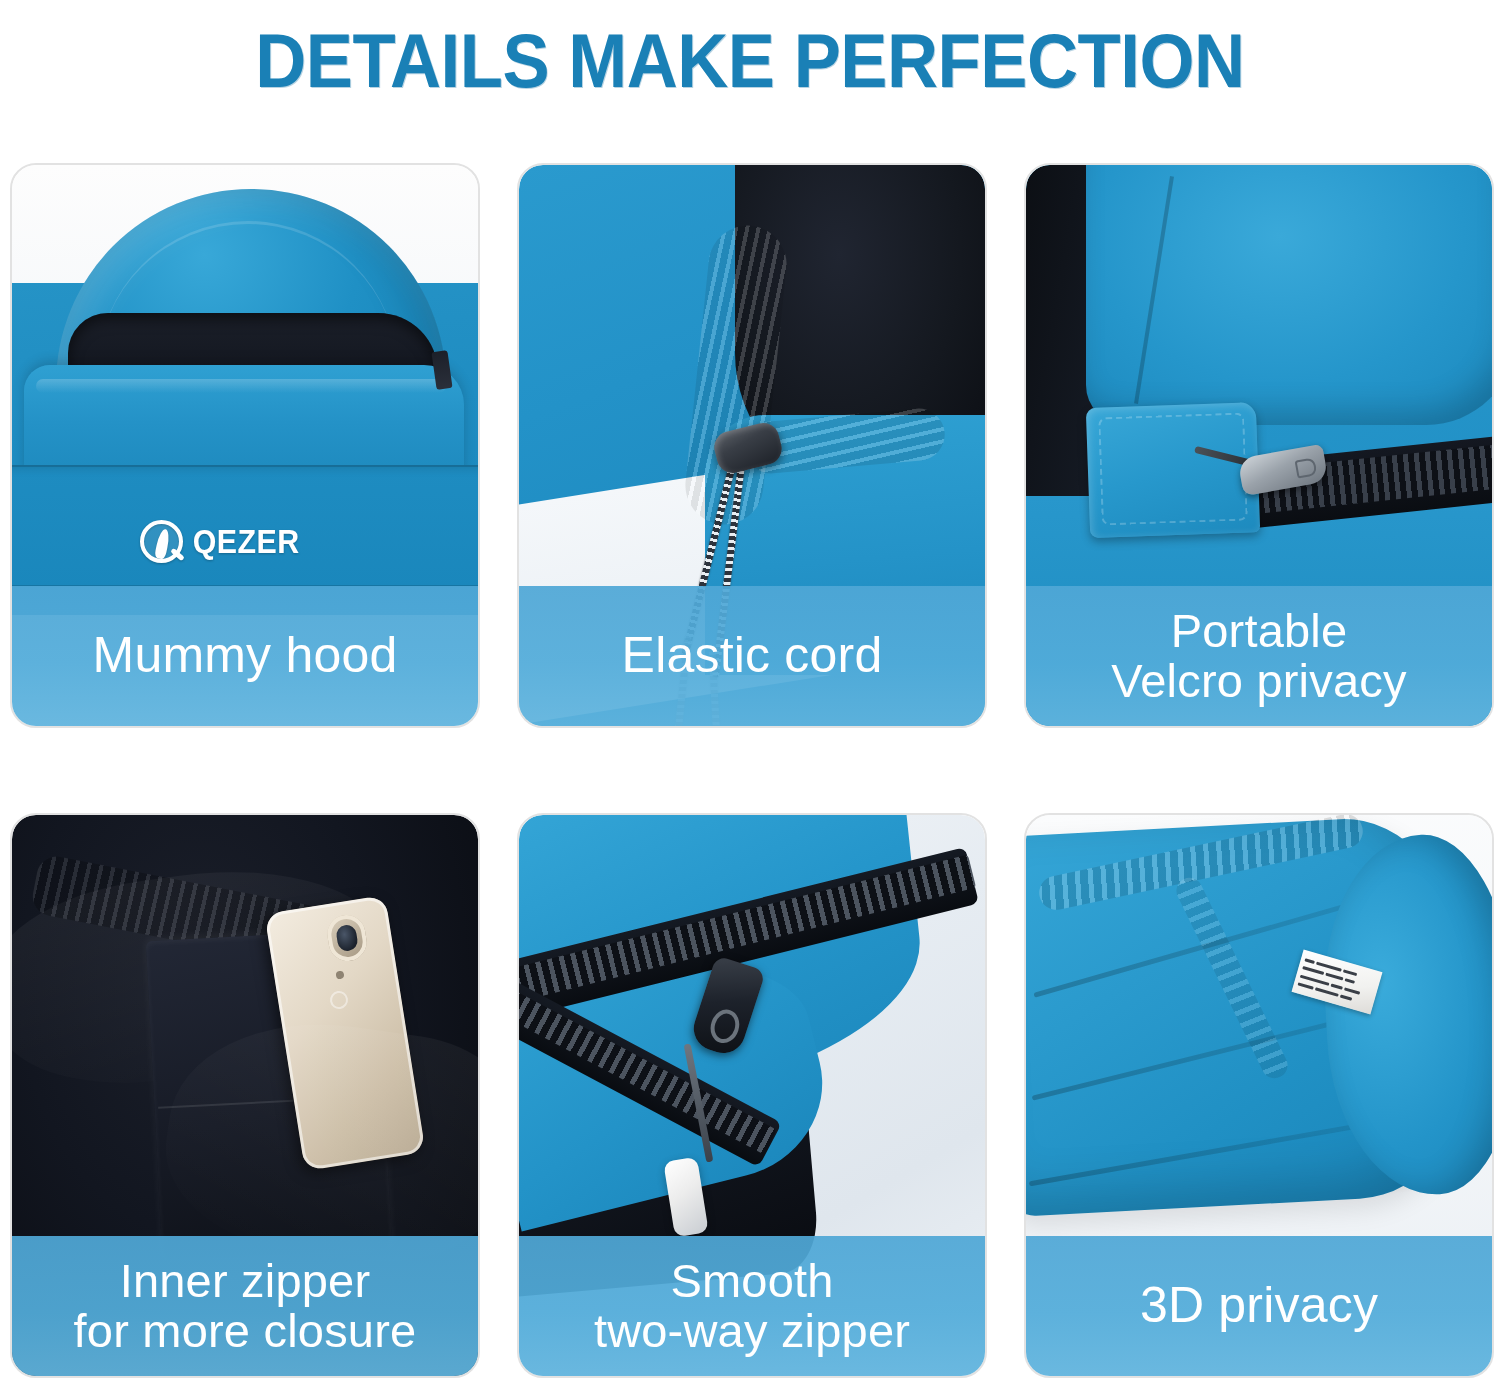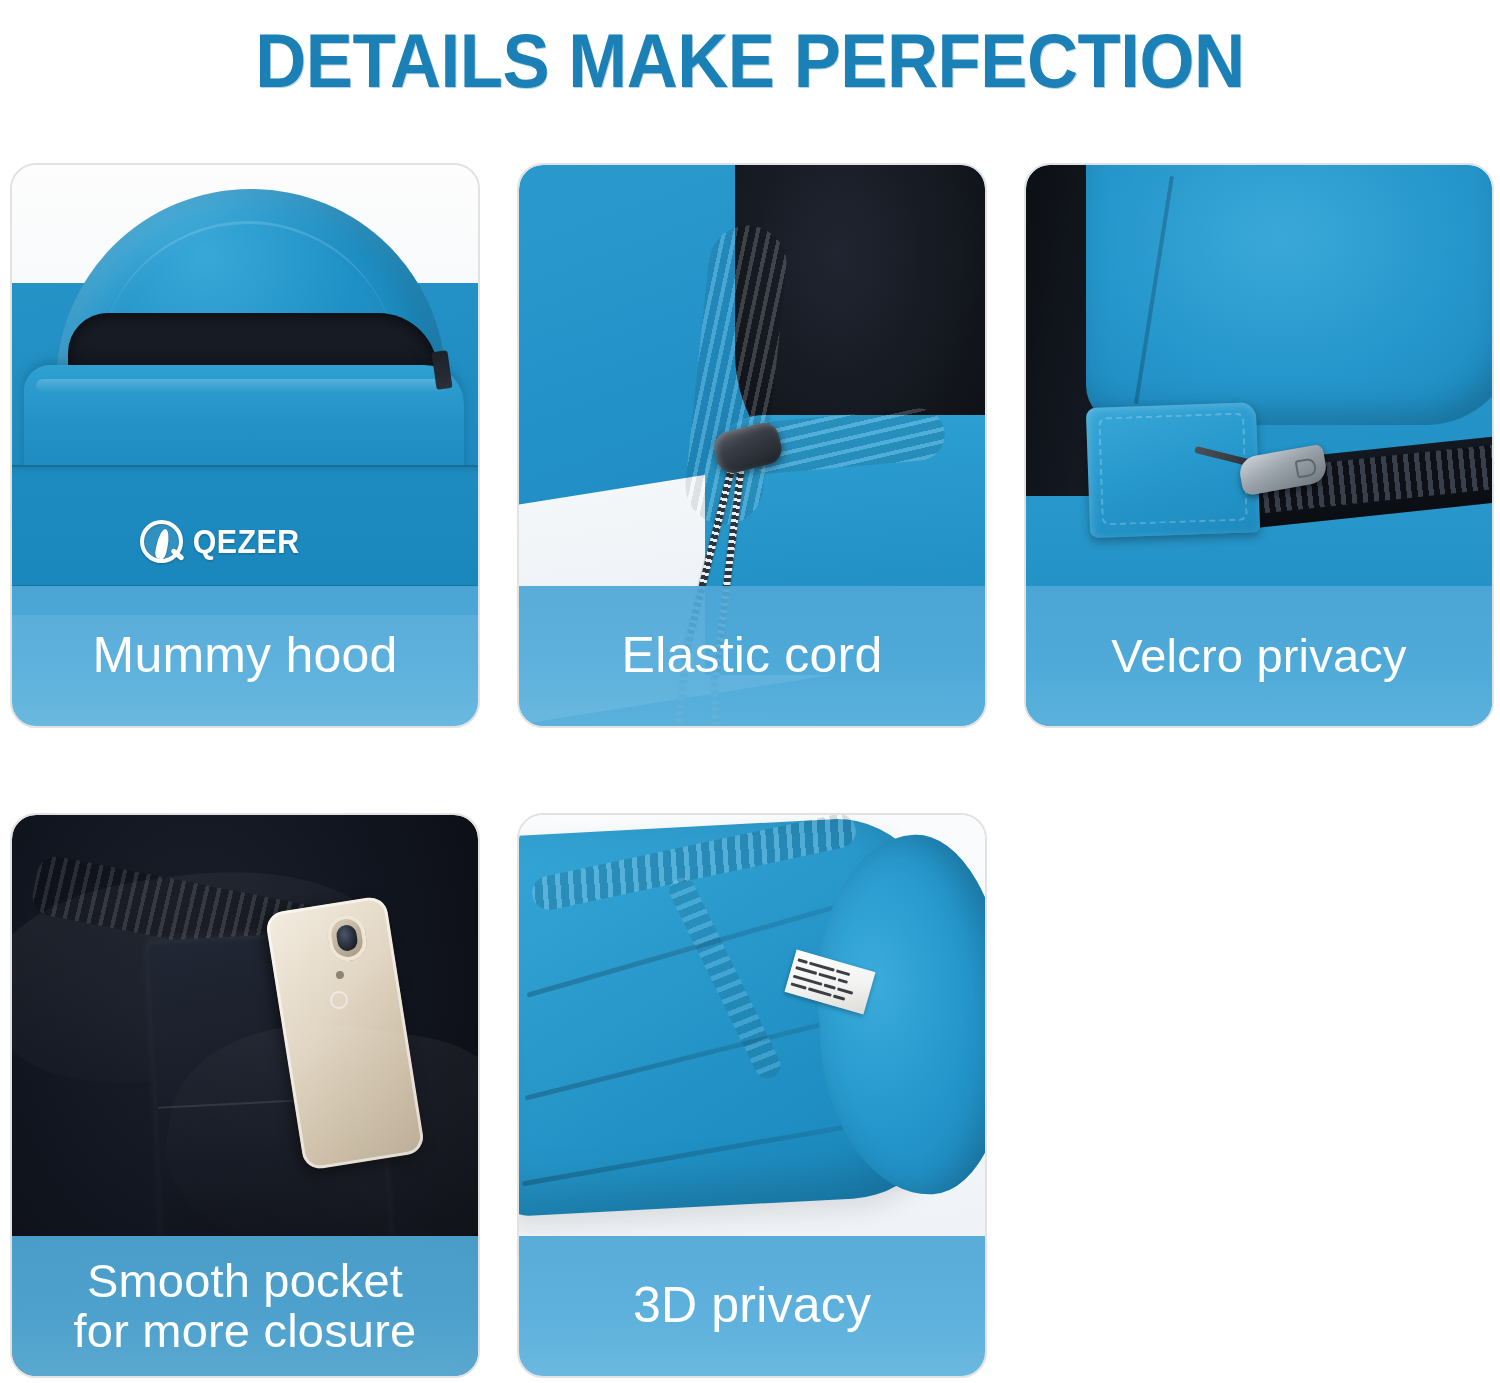--- a/index.html
+++ b/index.html
@@ -496,6 +496,7 @@
       <div class="zip-slider"></div>
     </div>
     <div class="caption">
+      <span class="caption-line">Portable</span>
       <span class="caption-line">Velcro privacy</span>
     </div>
   </div>

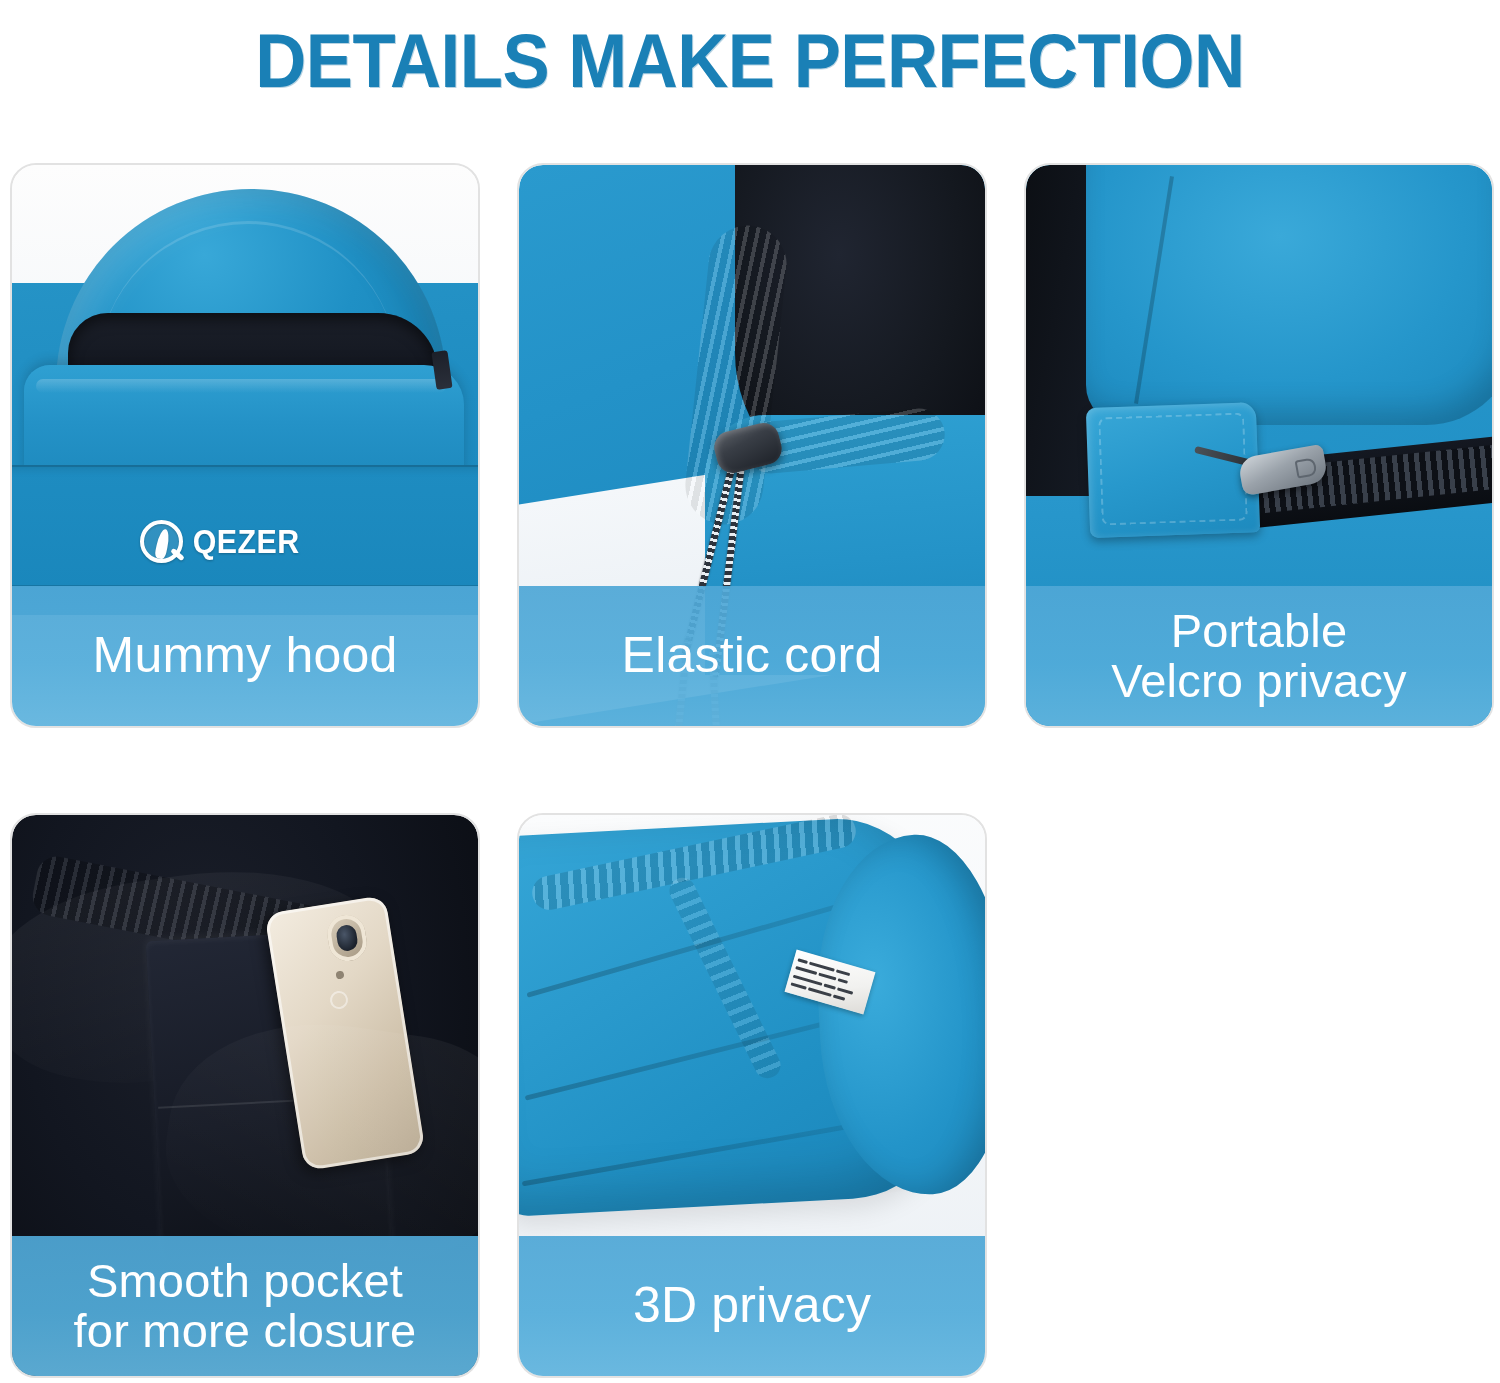--- a/index.html
+++ b/index.html
@@ -514,7 +514,7 @@
       <div class="fold-b"></div>
     </div>
     <div class="caption">
-      <span class="caption-line">Smooth pocket</span>
+      <span class="caption-line">Inner zipper</span>
       <span class="caption-line">for more closure</span>
     </div>
   </div>

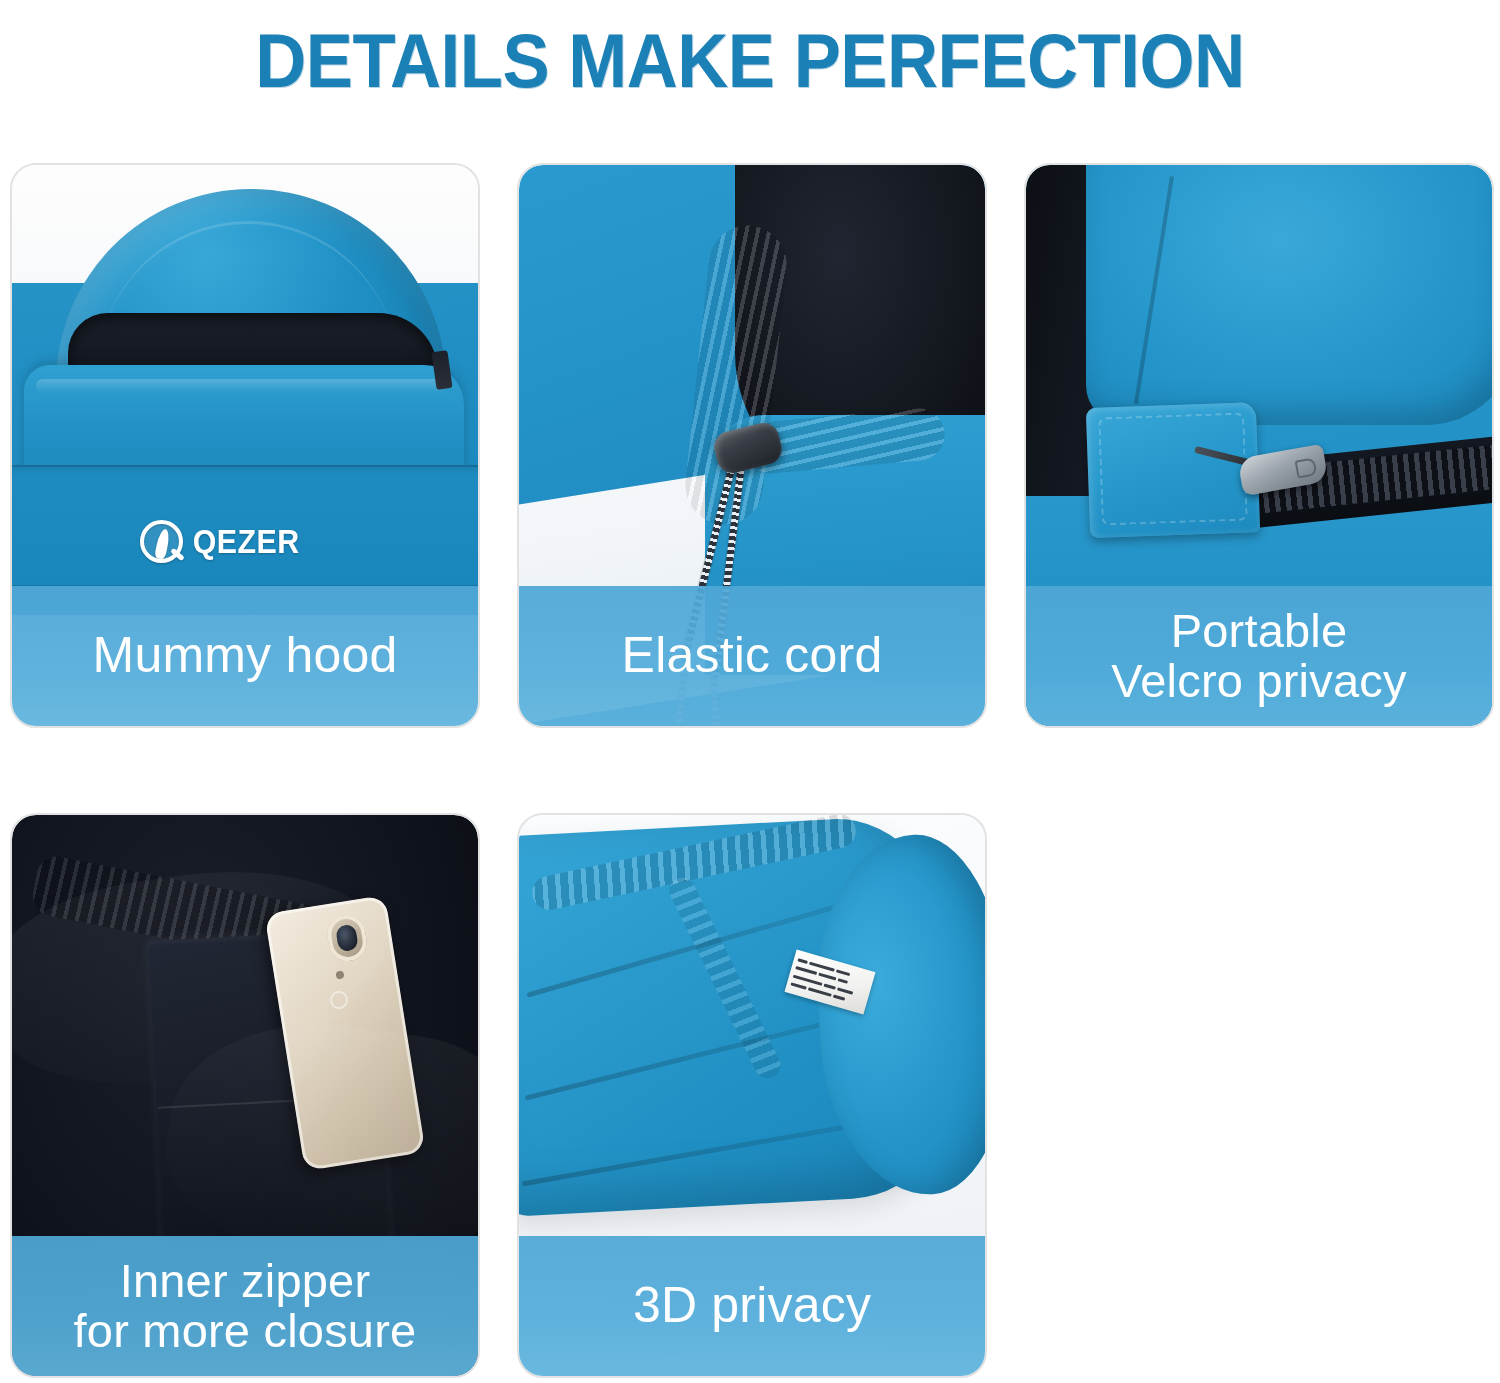--- a/index.html
+++ b/index.html
@@ -519,6 +519,24 @@
     </div>
   </div>
 
+  <div class="card">
+    <div class="photo p5">
+      <div class="blue-upper"></div>
+      <div class="black-inner"></div>
+      <div class="blue-flap"></div>
+      <div class="zip-tape-top"></div>
+      <div class="zip-teeth-top"></div>
+      <div class="zip-tape-low"></div>
+      <div class="zip-teeth-low"></div>
+      <div class="slider"></div>
+      <div class="pull-cord"></div>
+      <div class="pull-tab"></div>
+    </div>
+    <div class="caption">
+      <span class="caption-line">Smooth</span>
+      <span class="caption-line">two-way zipper</span>
+    </div>
+  </div>
 
   <div class="card">
     <div class="photo p6">

